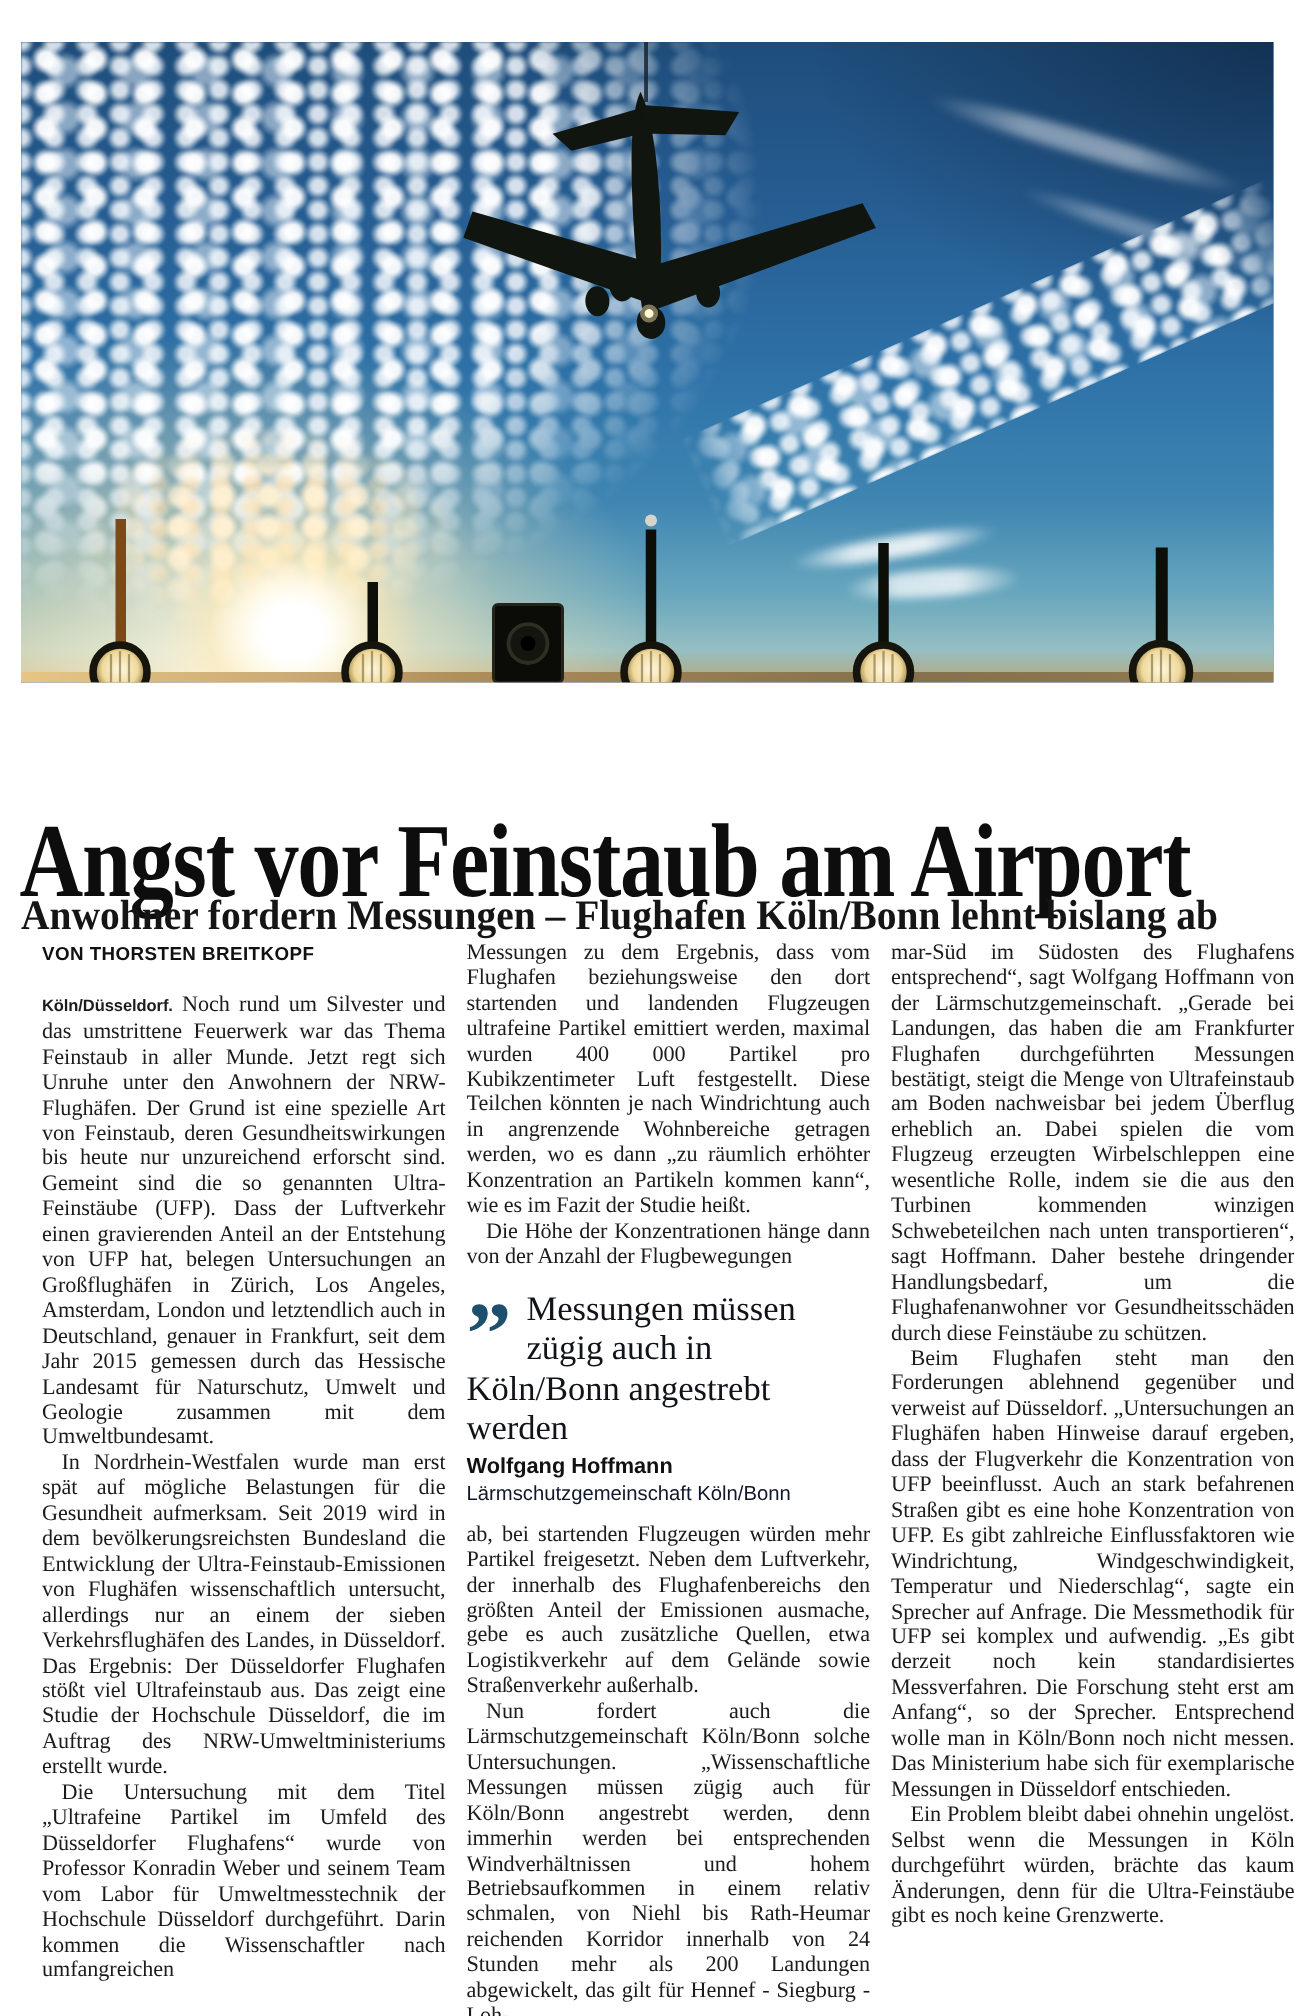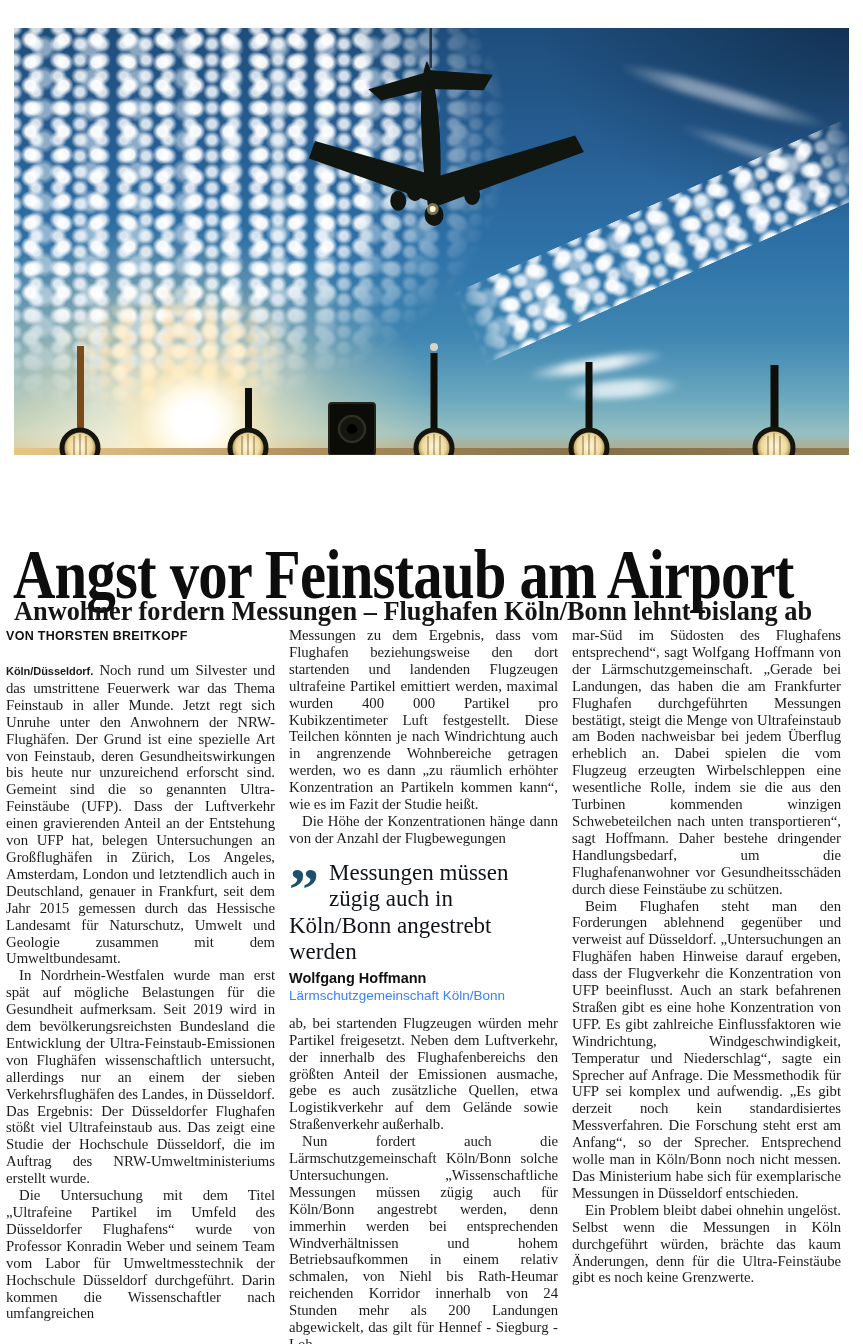--- a/index.html
+++ b/index.html
@@ -54,7 +54,7 @@
     font-family:"Liberation Serif", serif;font-size:28px;color:#151515;transform:scaleX(0.94);transform-origin:0 0;}
 
   
-  .columns{position:absolute;left:6px;top:627px;width:835px;height:717px;display:flex;gap:14px;overflow:hidden;}
+  .columns{position:absolute;left:28px;top:627px;width:835px;height:717px;display:flex;gap:14px;overflow:hidden;}
   .col{width:269px;overflow:hidden;}
   .byline{font-family:"Liberation Sans", sans-serif;font-weight:bold;font-size:12.5px;
     letter-spacing:0.3px;color:#111;margin:2px 0 19px 0;}

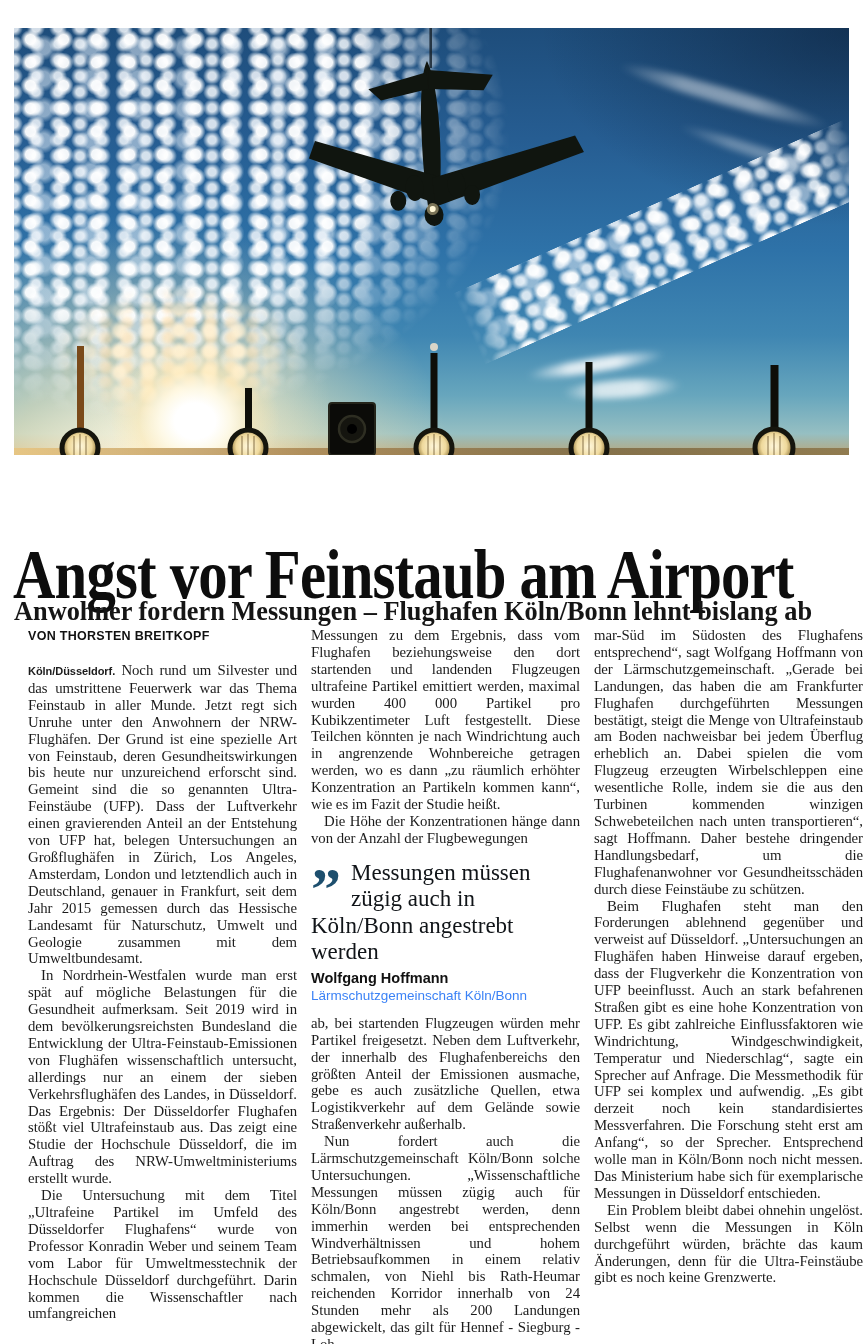--- a/index.html
+++ b/index.html
@@ -70,7 +70,7 @@
   .pq-text{font-size:23px;line-height:26.5px;color:#101418;text-align:left;}
   .pq-author{font-family:"Liberation Sans", sans-serif;font-weight:bold;font-size:14.5px;
     color:#111;margin-top:4px;clear:both;}
-  .pq-role{font-family:"Liberation Sans", sans-serif;font-size:13.5px;color:#3b82f6;margin-top:2px;}
+  .pq-role{font-family:"Liberation Sans", sans-serif;font-size:13.5px;color:#0f172a;margin-top:2px;}
 </style>
 </head>
 <body>

